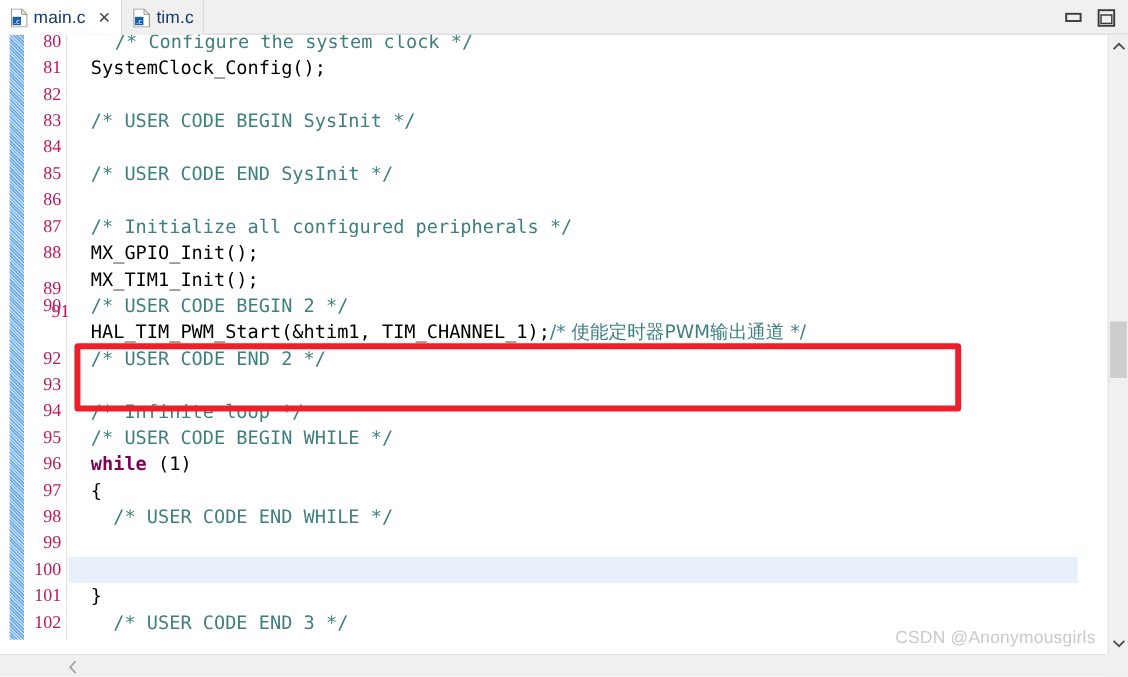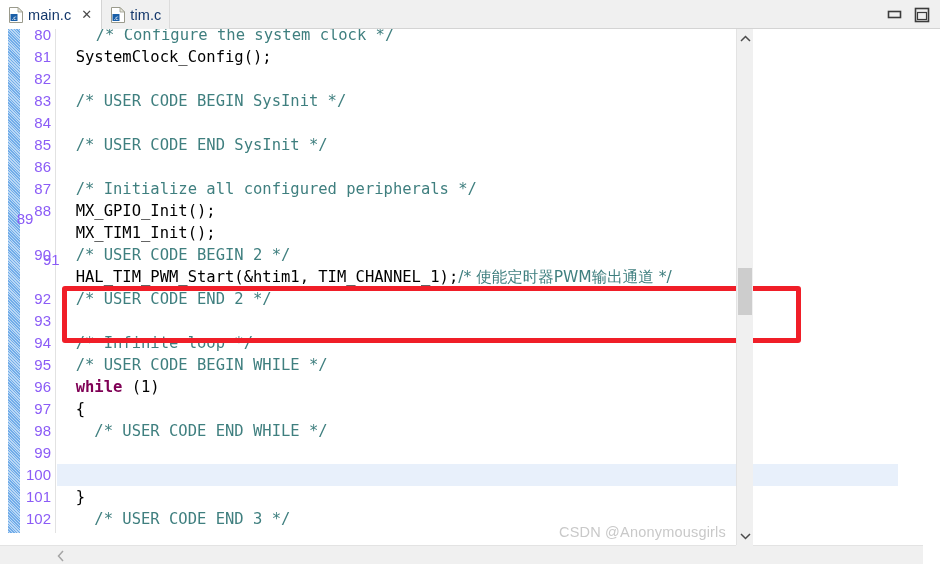--- a/index.html
+++ b/index.html
@@ -14,7 +14,7 @@
 
   #app {
     position: relative;
-    width: 753px;
+    width: 940px;
     height: 564px;
     background: #ffffff;
   }

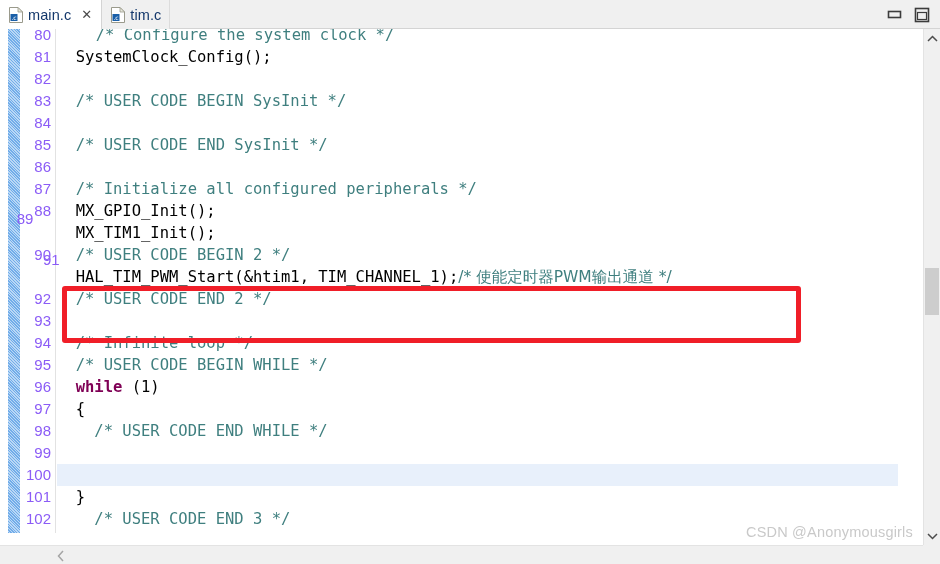--- a/index.html
+++ b/index.html
@@ -121,10 +121,10 @@
     right: 4px;
     width: 52px;
     text-align: right;
-    font-family: Liberation Sans, sans-serif;
+    font-family: Liberation Serif, serif;
     font-size: 15px;
     line-height: 22px;
-    color: #8b5cf6;
+    color: #be185d;
   }
 
   

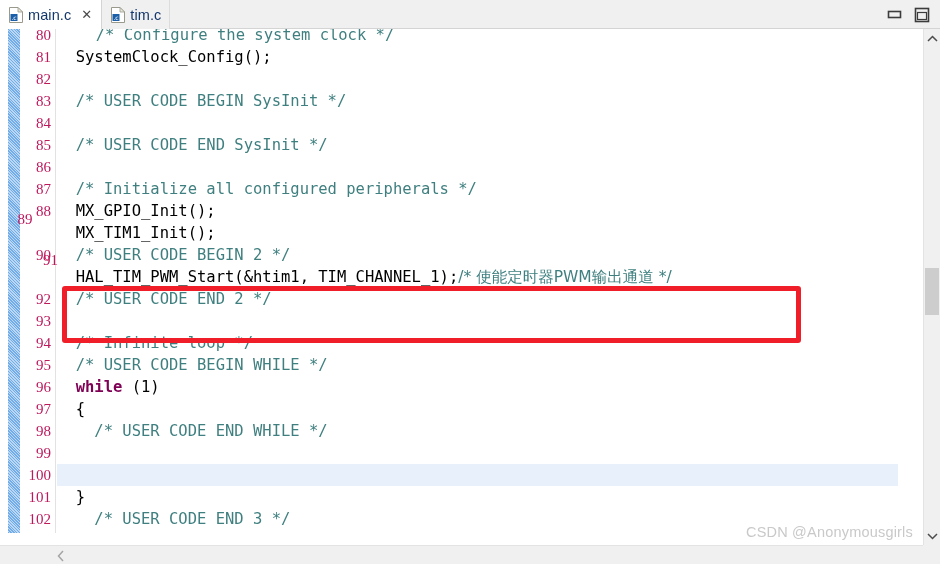--- a/index.html
+++ b/index.html
@@ -304,7 +304,7 @@
         <div class="lineno" style="top: 127px;">86</div>
         <div class="lineno" style="top: 149px;">87</div>
         <div class="lineno" style="top: 171px;">88</div>
-        <div class="lineno" style="top: 179px; text-align: center;">89</div>
+        <div class="lineno" style="top: 201px;">89</div>
         <div class="lineno" style="top: 215px;">90</div>
         <div class="lineno" style="top: 220px; padding-left: 44px;">91</div>
         <div class="lineno" style="top: 259px;">92</div>

